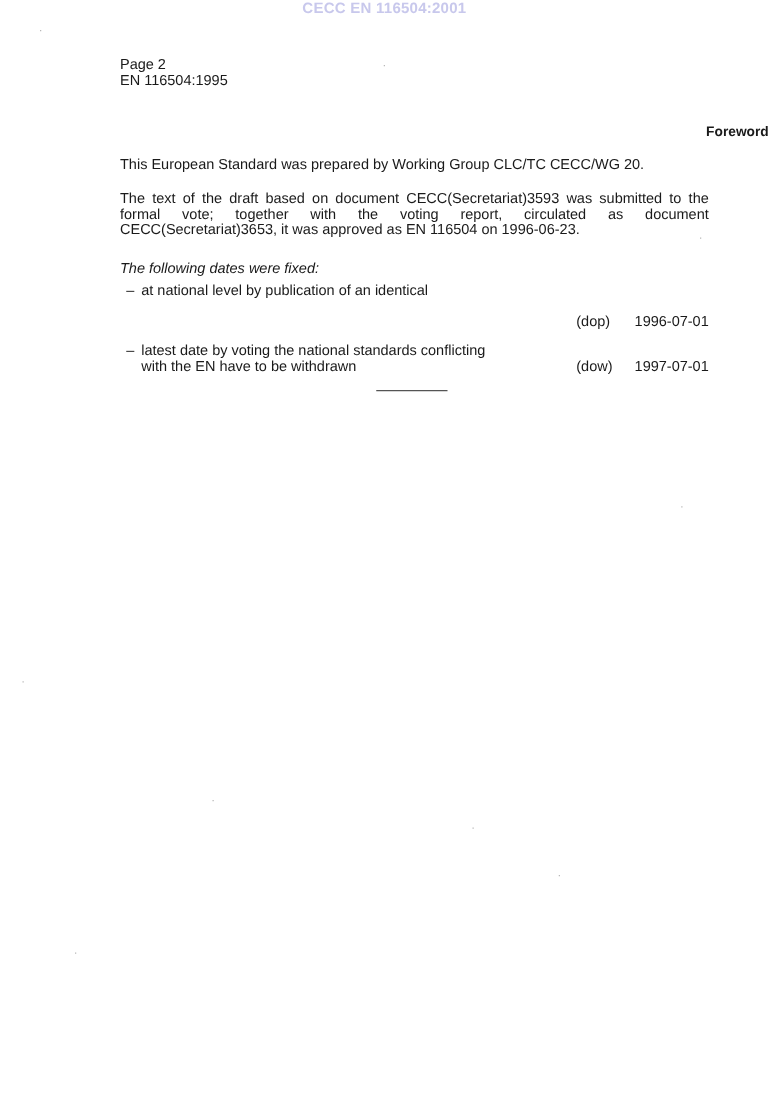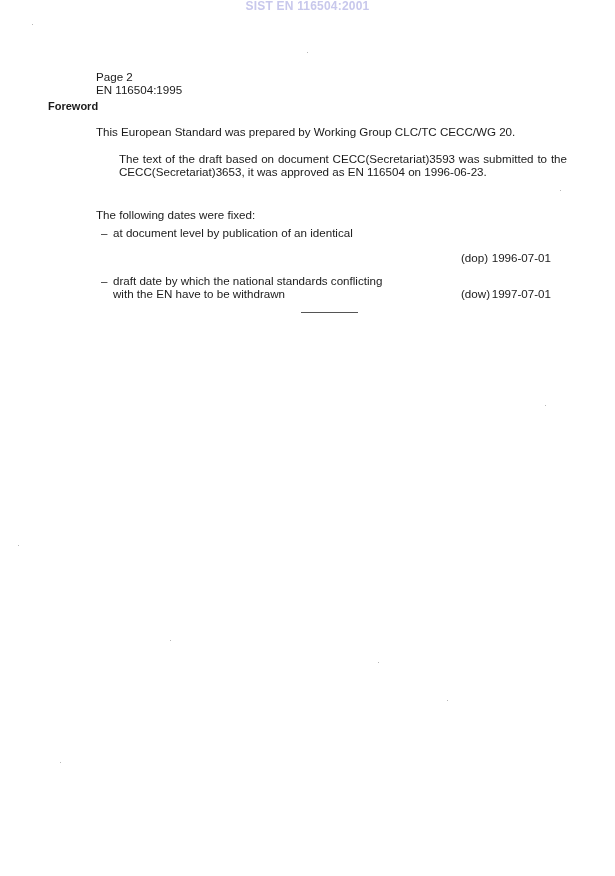--- a/index.html
+++ b/index.html
@@ -105,7 +105,7 @@
 </head>
 <body>
 
-<div class="watermark">SIST EN 116504:2001</div>
+<div class="watermark">CECC EN 116504:2001</div>
 
 <div class="header">
   <div>Page 2</div>

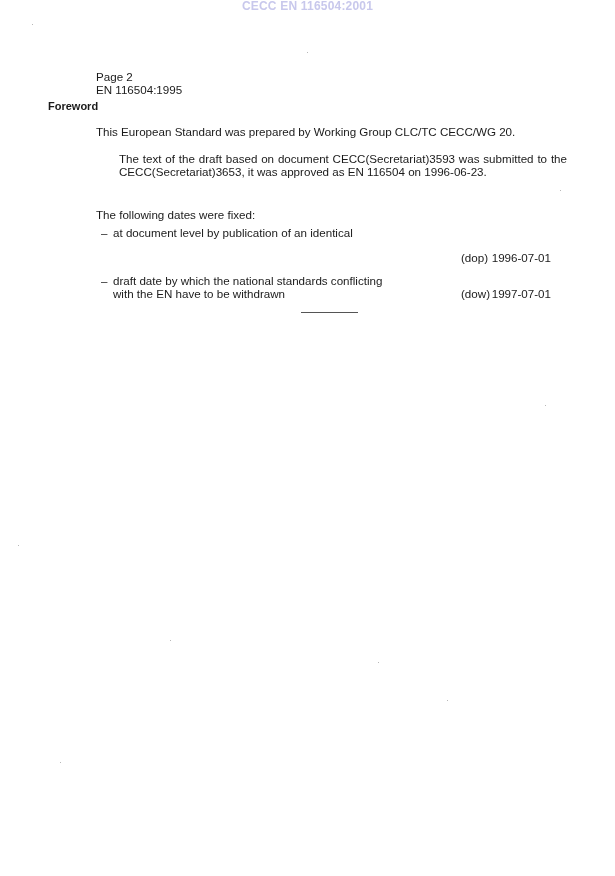--- a/index.html
+++ b/index.html
@@ -32,7 +32,6 @@
       position: absolute;
       left: 96px;
       top: 46px;
-      margin-top: 25px;
     }
     .header div { height: 13px; }
     .title {

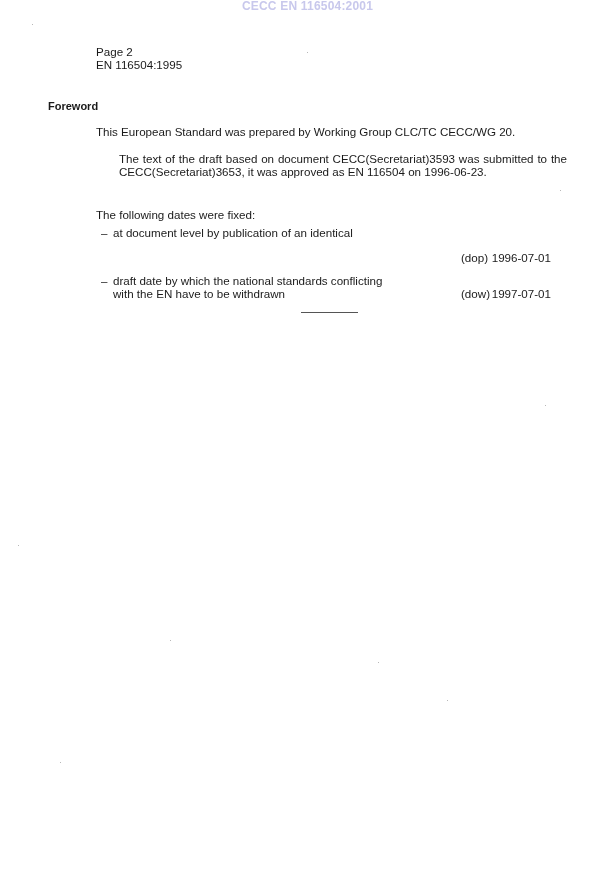--- a/index.html
+++ b/index.html
@@ -39,7 +39,7 @@
       top: 100px;
       left: 0;
       width: 615px;
-      text-align: left;
+      text-align: right;
       font-weight: bold;
       font-size: 11px;
       padding-left: 48px;

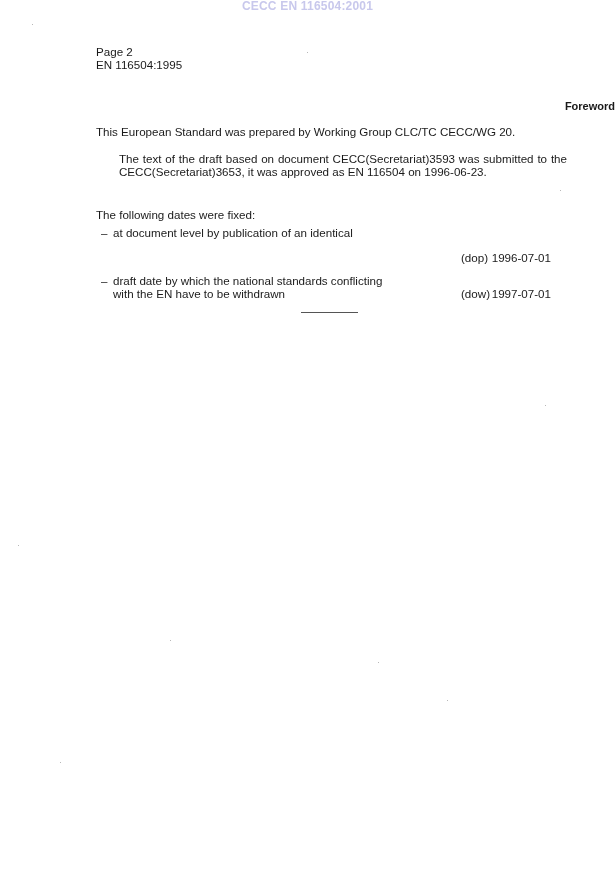--- a/index.html
+++ b/index.html
@@ -52,7 +52,7 @@
     }
     .p1 { top: 126px; }
     .p2 { top: 153px; text-align: justify; }
-    .p2 .line { display: block; text-align: justify; text-align-last: justify; height: 12.6px; margin-left: 23px; }
+    .p2 .line { display: block; text-align: justify; text-align-last: justify; height: 12.6px; }
     .p2 .line.last { text-align-last: left; }
     .p3 { top: 209px; }
     .item {

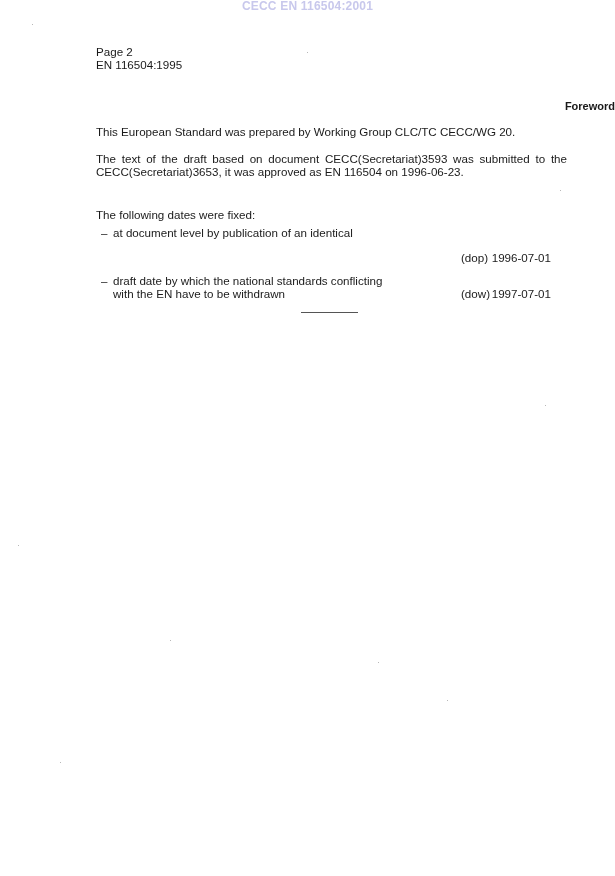--- a/index.html
+++ b/index.html
@@ -117,6 +117,7 @@
 
 <div class="para p2">
   <span class="line">The text of the draft based on document CECC(Secretariat)3593 was submitted to the</span>
+  <span class="line">formal vote; together with the voting report, circulated as document</span>
   <span class="line last">CECC(Secretariat)3653, it was approved as EN 116504 on 1996-06-23.</span>
 </div>
 

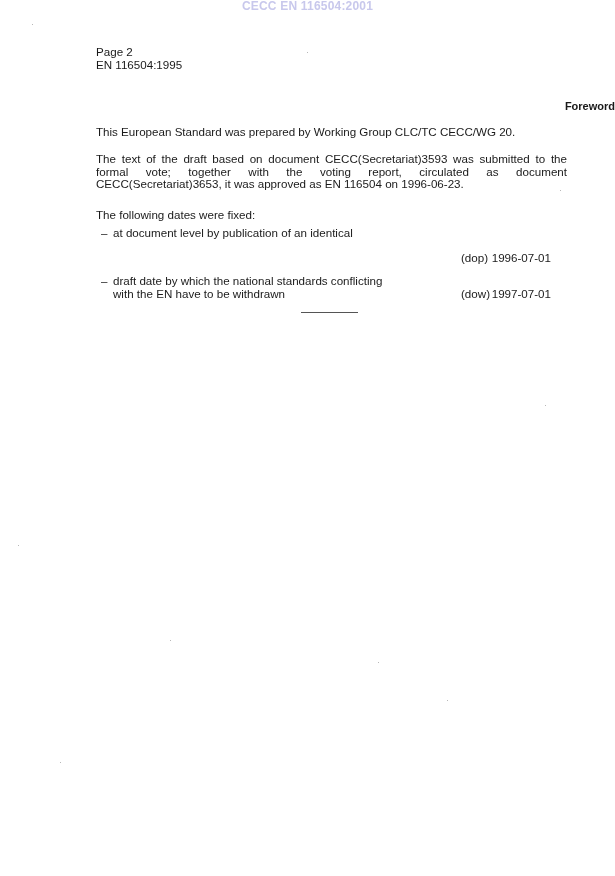--- a/index.html
+++ b/index.html
@@ -54,7 +54,7 @@
     .p2 { top: 153px; text-align: justify; }
     .p2 .line { display: block; text-align: justify; text-align-last: justify; height: 12.6px; }
     .p2 .line.last { text-align-last: left; }
-    .p3 { top: 209px; }
+    .p3 { top: 209px; font-style: italic; }
     .item {
       position: absolute;
       left: 101px;

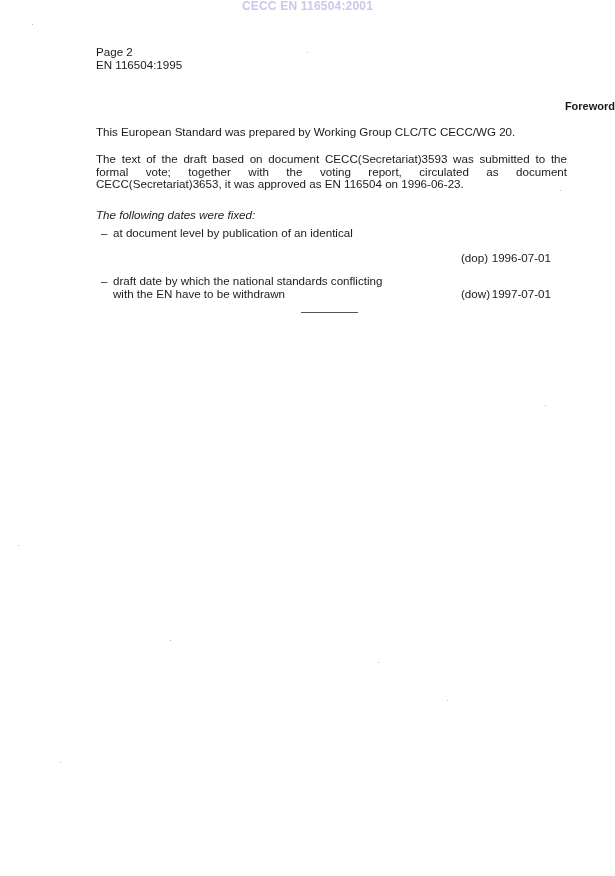--- a/index.html
+++ b/index.html
@@ -126,7 +126,7 @@
 <div class="item item1">
   <span class="dash">–</span>
   <div class="body">
-    <div>at document level by publication of an identical</div>
+    <div>at national level by publication of an identical</div>
   </div>
   <span class="code">(dop)</span>
   <span class="date">1996-07-01</span>

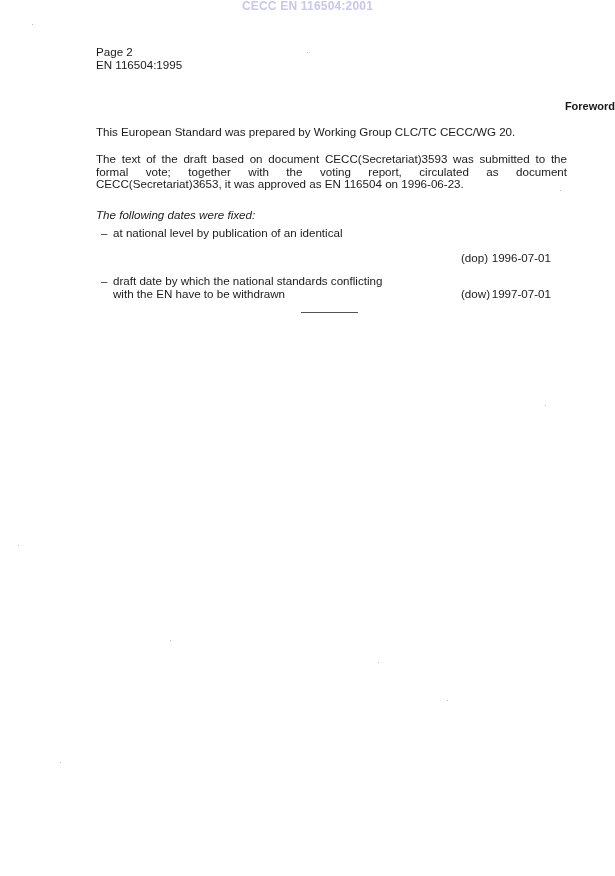--- a/index.html
+++ b/index.html
@@ -81,7 +81,7 @@
     }
     .item .date {
       position: absolute;
-      right: 16px;
+      right: 0;
       text-align: center;
     }
     .item1 .code, .item1 .date { top: 25.2px; }

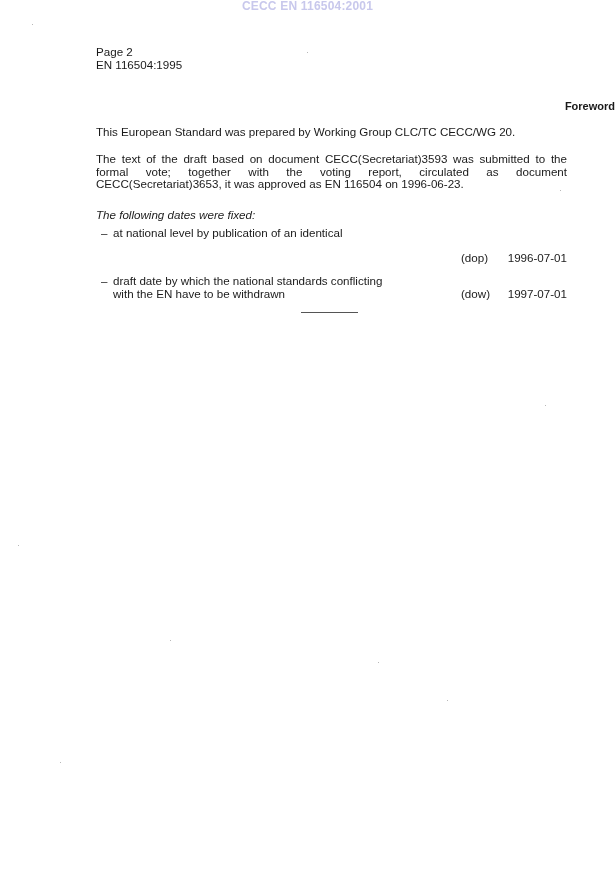--- a/index.html
+++ b/index.html
@@ -135,7 +135,7 @@
 <div class="item item2">
   <span class="dash">–</span>
   <div class="body">
-    <div>draft date by which the national standards conflicting</div>
+    <div>latest date by voting the national standards conflicting</div>
     <div>with the EN have to be withdrawn</div>
   </div>
   <span class="code">(dow)</span>

